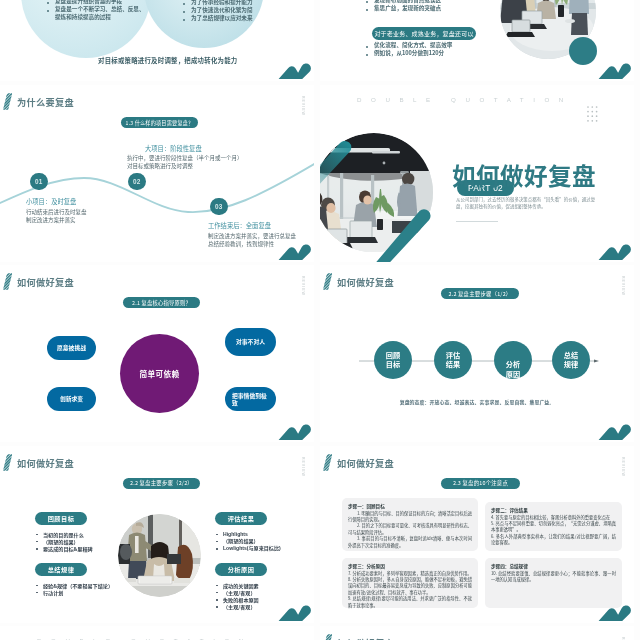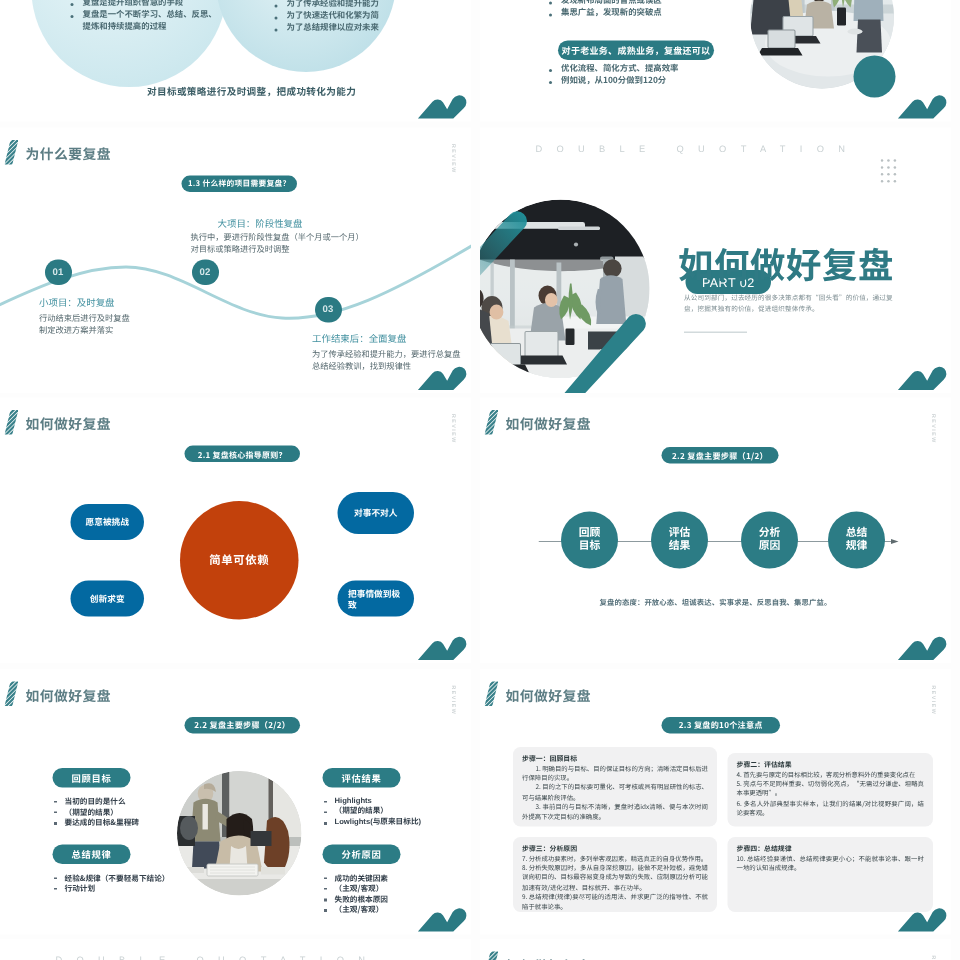--- a/index.html
+++ b/index.html
@@ -20,7 +20,7 @@
   letter-spacing:1.0px;color:#cdd3d5;font-weight:700;line-height:1;}
 .mtn{position:absolute;right:2px;bottom:1px;}
 .pill{position:absolute;border-radius:999px;background:#2b7a83;color:#fff;
-  font-size:7px;font-weight:700;display:flex;align-items:center;justify-content:center;
+  font-size:7px;font-weight:400;display:flex;align-items:center;justify-content:center;
   font-family:"Noto Sans CJK SC","Liberation Sans",sans-serif;letter-spacing:.2px;}
 .cz{font-family:"Noto Sans CJK SC","Liberation Sans",sans-serif;}
 

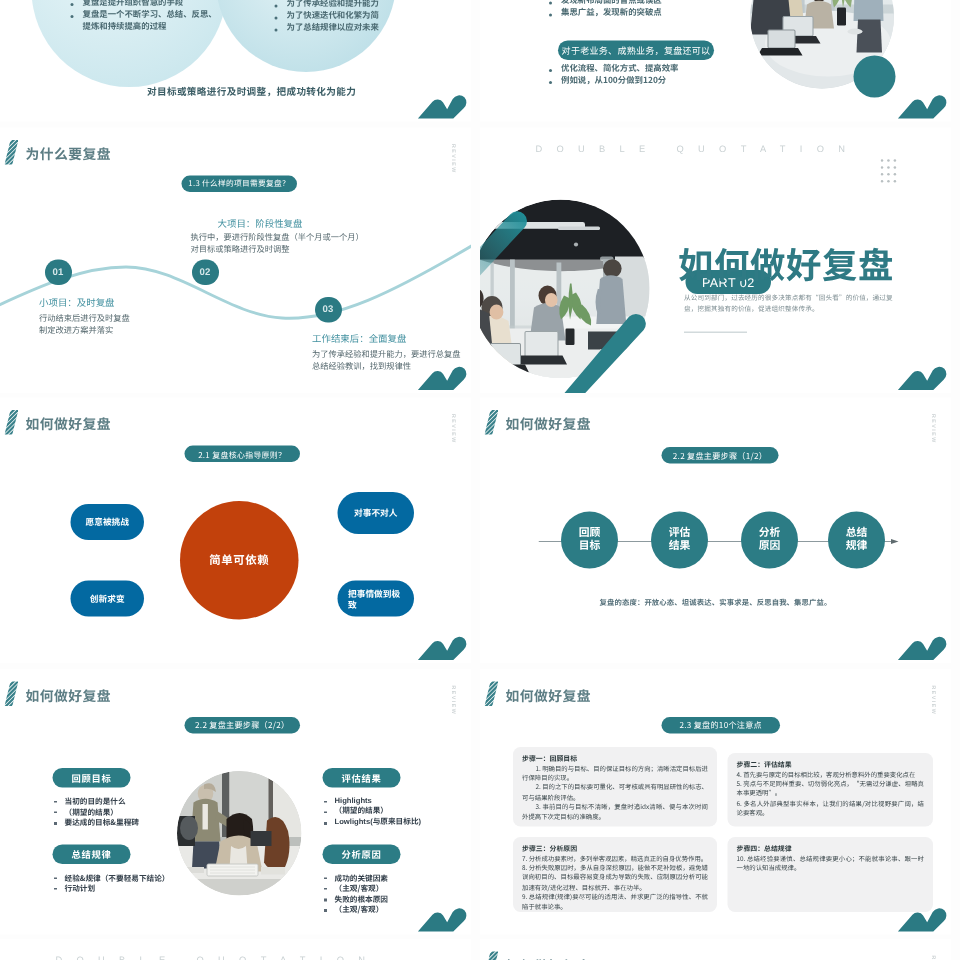--- a/index.html
+++ b/index.html
@@ -289,7 +289,7 @@
     </div>
     <div class="s3-b3">
       <div class="bt cz">工作结束后：全面复盘</div>
-      <div class="bl cz">为了传承经验和提升能力，要进行总复盘</div>
+      <div class="bl cz">制定改进方案并落实，要进行总复盘</div>
       <div class="bl cz">总结经验教训，找到规律性</div>
     </div>
     <svg class="mtn" width="34" height="18" viewBox="0 0 34 18">

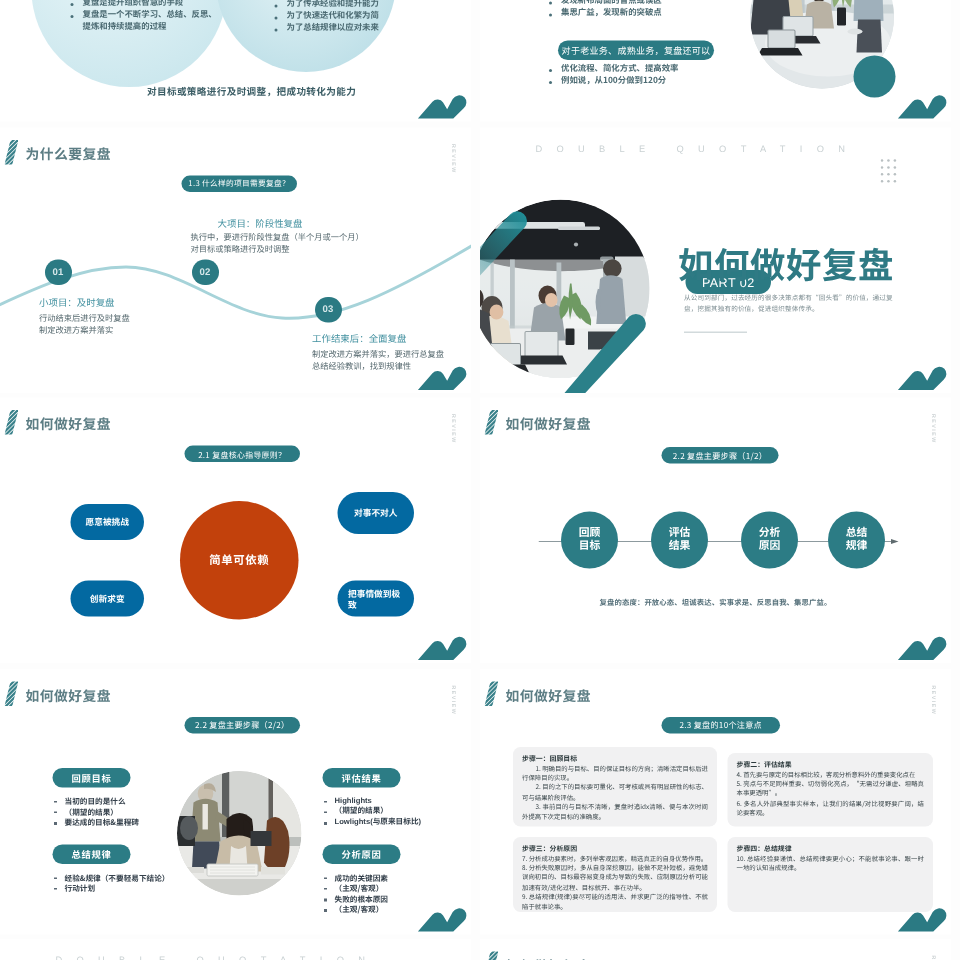--- a/index.html
+++ b/index.html
@@ -104,7 +104,7 @@
 .s5-pR2{left:225px;top:122px;width:51px;height:24px;padding:0 7px;}
 
 
-.s6-pill{left:121px;top:33px;width:78px;height:11px;font-size:5.4px;}
+.s6-pill{left:121px;top:23px;width:78px;height:11px;font-size:5.4px;}
 .s6-axis{position:absolute;left:39px;top:92px;width:250px;}
 .s6-c{position:absolute;width:38px;height:38px;border-radius:50%;background:#2c7c85;color:#fff;
   font-size:7.2px;font-weight:700;display:flex;align-items:center;justify-content:center;

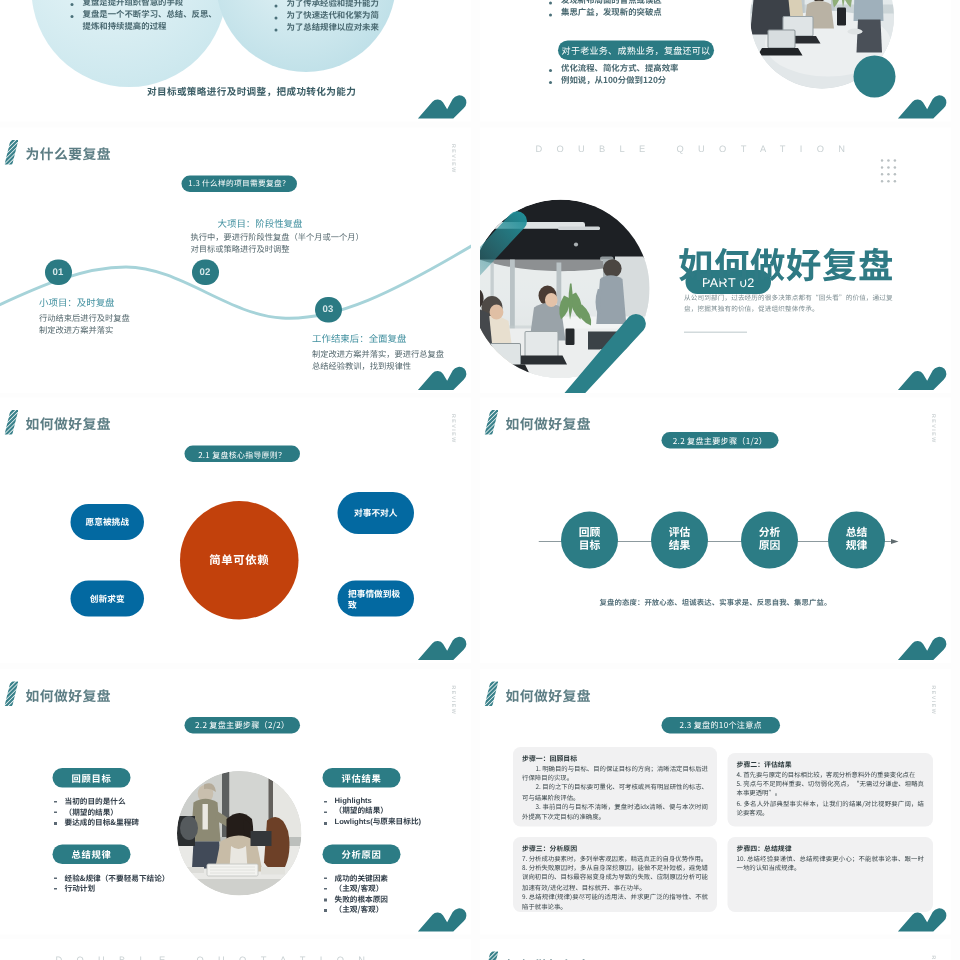--- a/index.html
+++ b/index.html
@@ -112,7 +112,7 @@
 .s6-c span{white-space:pre-line;}
 .s6-c1{left:54px;top:76px;}
 .s6-c2{left:114px;top:76px;}
-.s6-c3{left:174px;top:76px;}
+.s6-c3{left:174px;top:76px;align-items:flex-end;}
 .s6-c4{left:232px;top:76px;}
 .s6-foot{position:absolute;left:0;right:0;top:133px;text-align:center;font-size:4.9px;
   color:#55707a;font-weight:700;letter-spacing:.1px;}

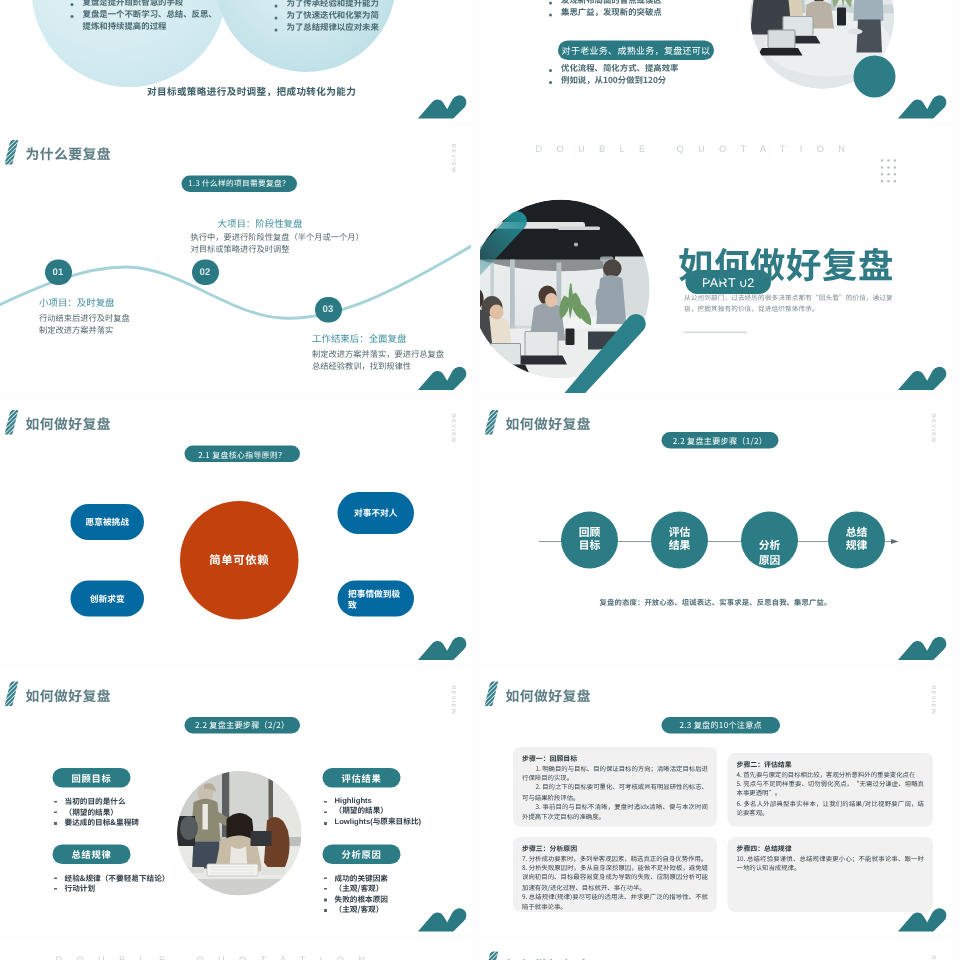--- a/index.html
+++ b/index.html
@@ -93,7 +93,7 @@
 
 .s5-pill{left:123px;top:32px;width:77px;height:11px;font-size:5.3px;}
 .s5-center{position:absolute;left:120px;top:69px;width:79px;height:79px;border-radius:50%;
-  background:#c2410c;color:#fff;font-size:7.6px;font-weight:700;display:flex;
+  background:#701a75;color:#fff;font-size:7.6px;font-weight:700;display:flex;
   align-items:center;justify-content:center;letter-spacing:.4px;}
 .s5-p{position:absolute;border-radius:999px;background:#0369a1;color:#fff;font-size:5.8px;
   font-weight:700;display:flex;align-items:center;justify-content:center;text-align:left;

